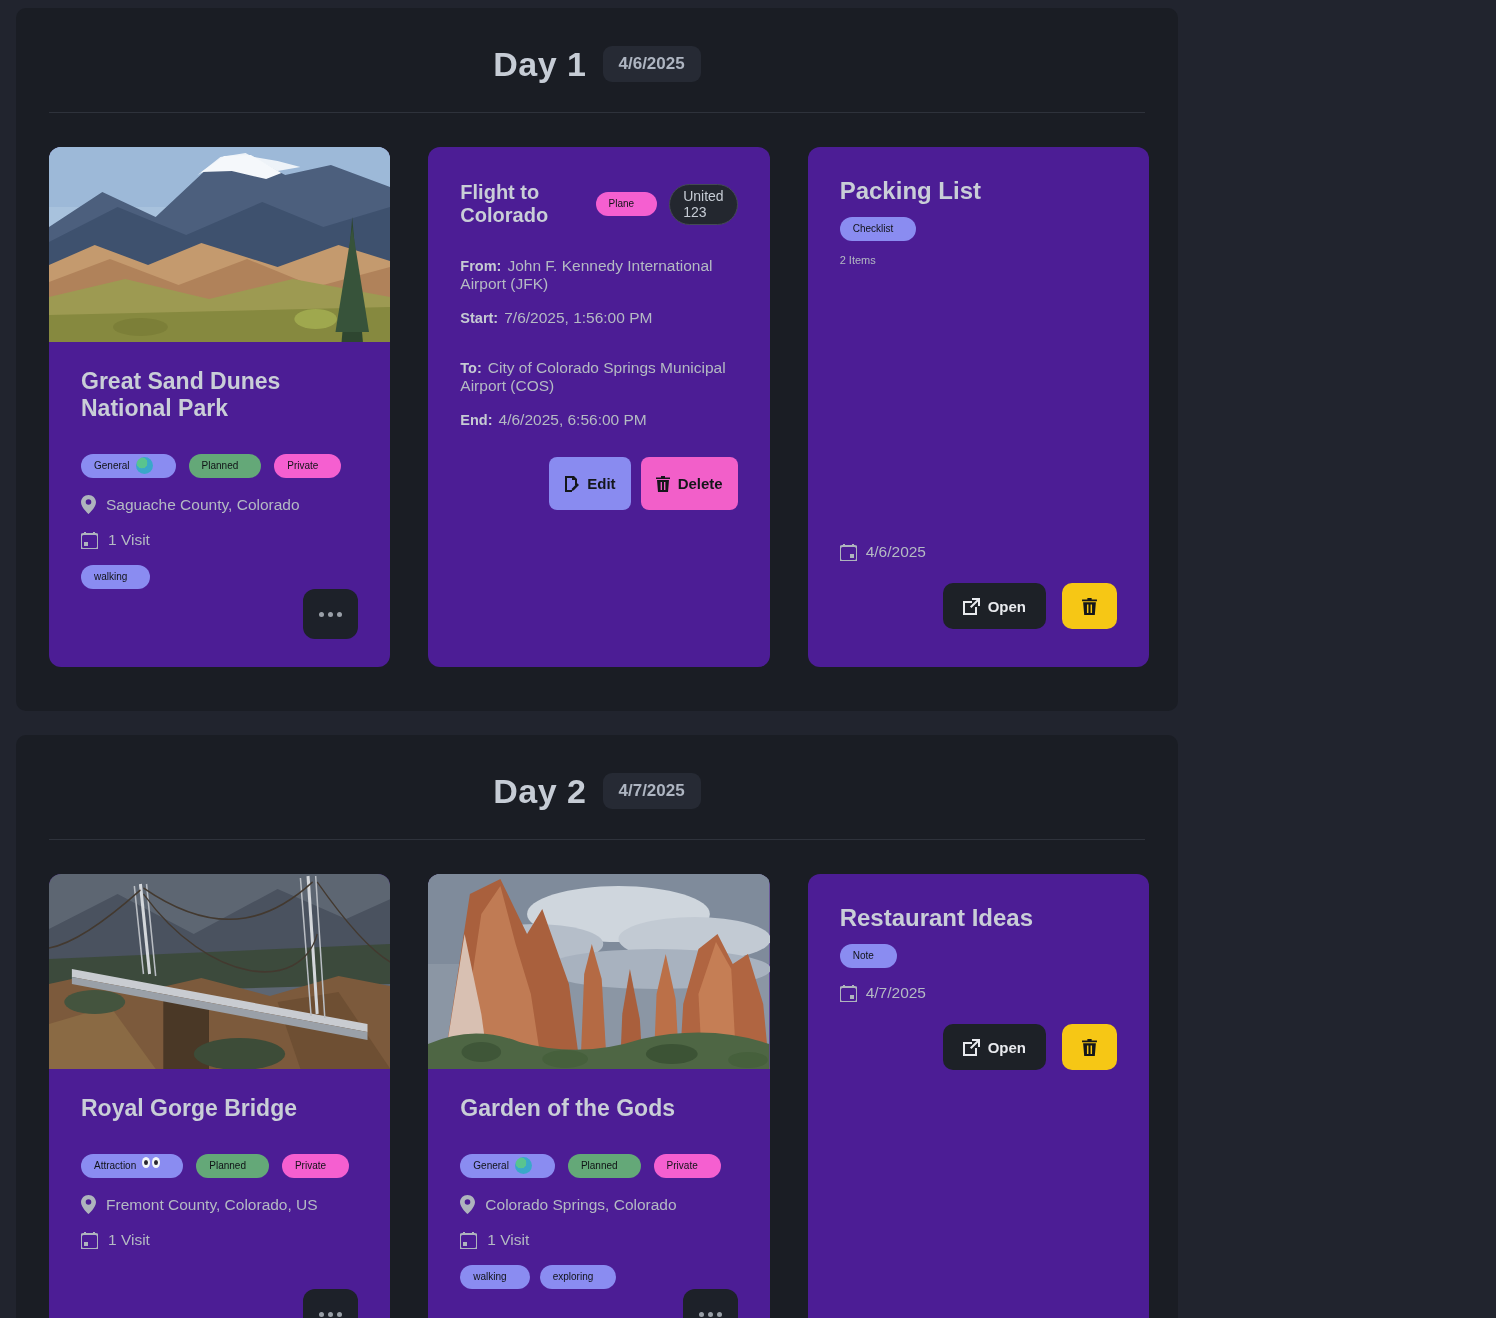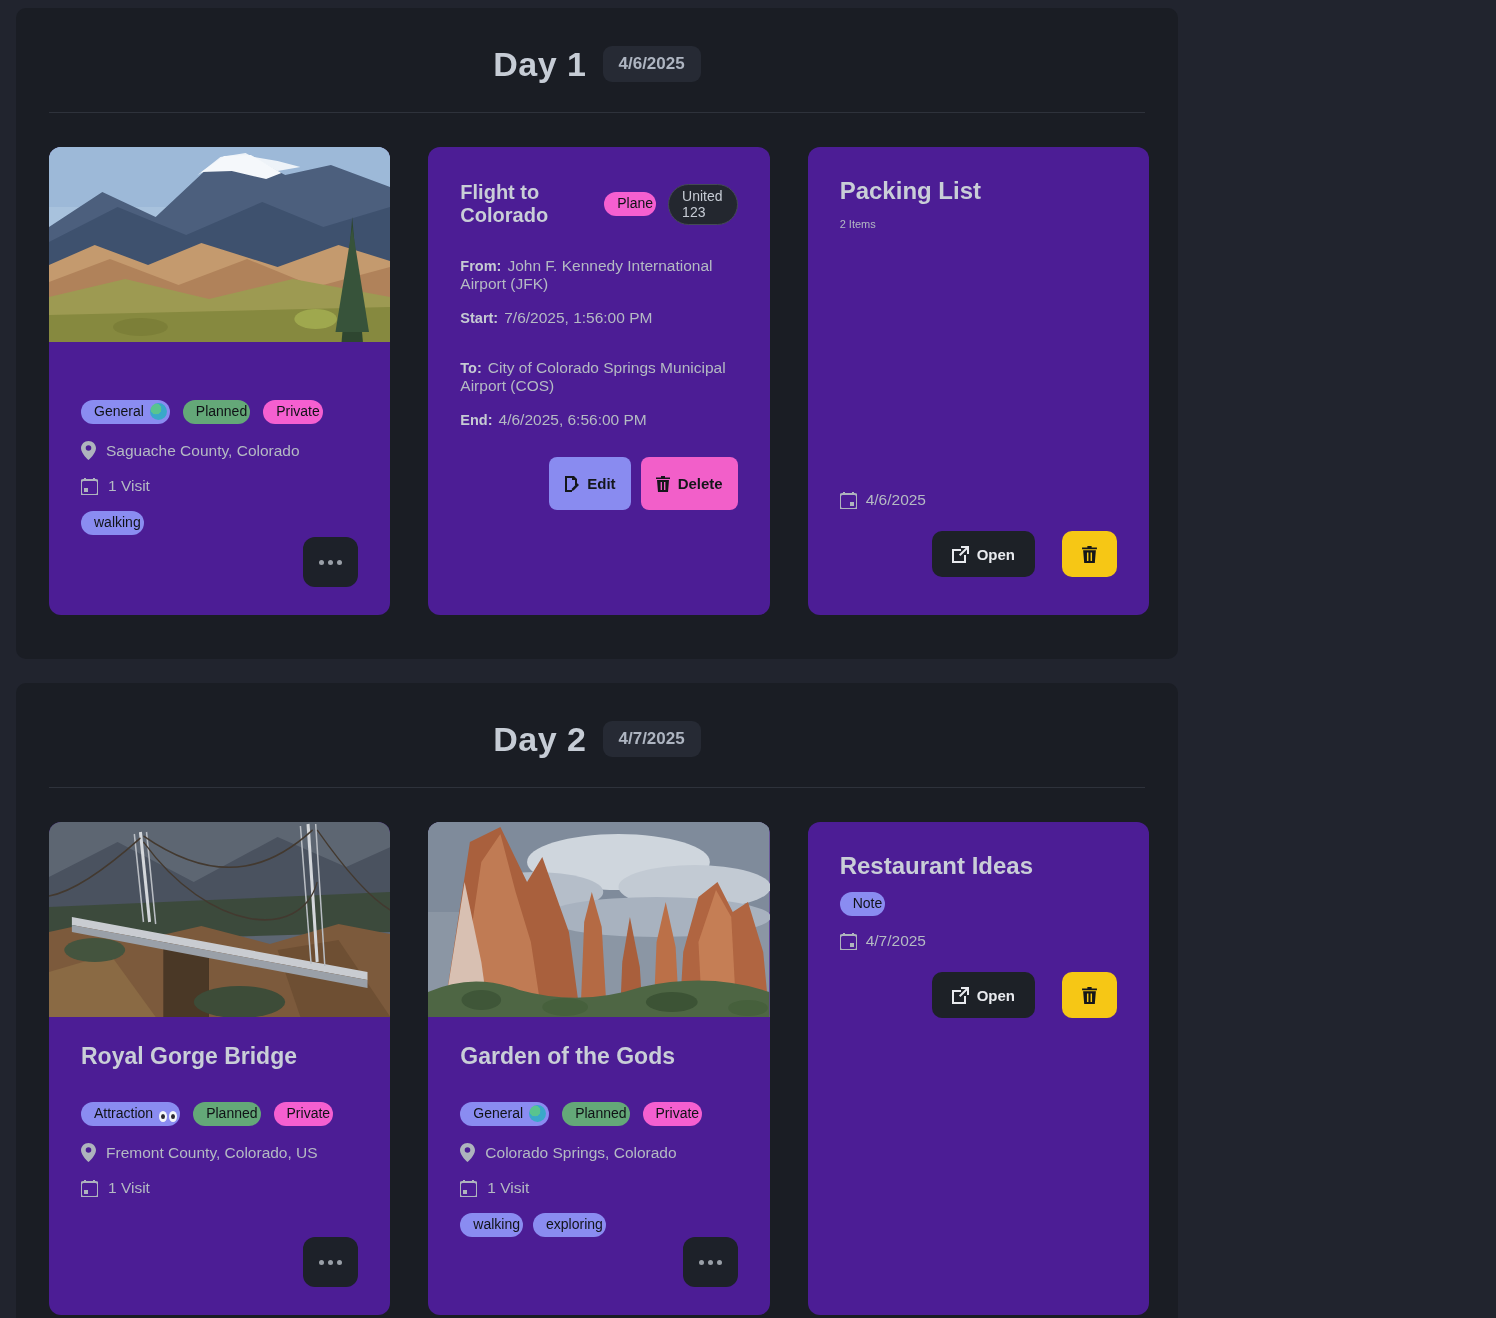--- a/index.html
+++ b/index.html
@@ -50,9 +50,9 @@
   .title-lg { font-size:24px; }
   .tag-row { display:flex; gap:13px; margin-top:32px; flex-wrap:wrap; }
   .pill {
-    display:inline-flex; align-items:flex-end; gap:6px;
-    border-radius:999px; padding:3px 3px 4px 13px;
-    font-size:14px; color:#101216; line-height:17px;
+    display:inline-flex; align-items:flex-start; gap:6px;
+    border-radius:999px; padding:3px 23px 4px 13px;
+    font-size:10px; color:#101216; line-height:17px;
   }
   .pill.purple { background:#8a8cf1; }
   .pill.green  { background:#64a878; }

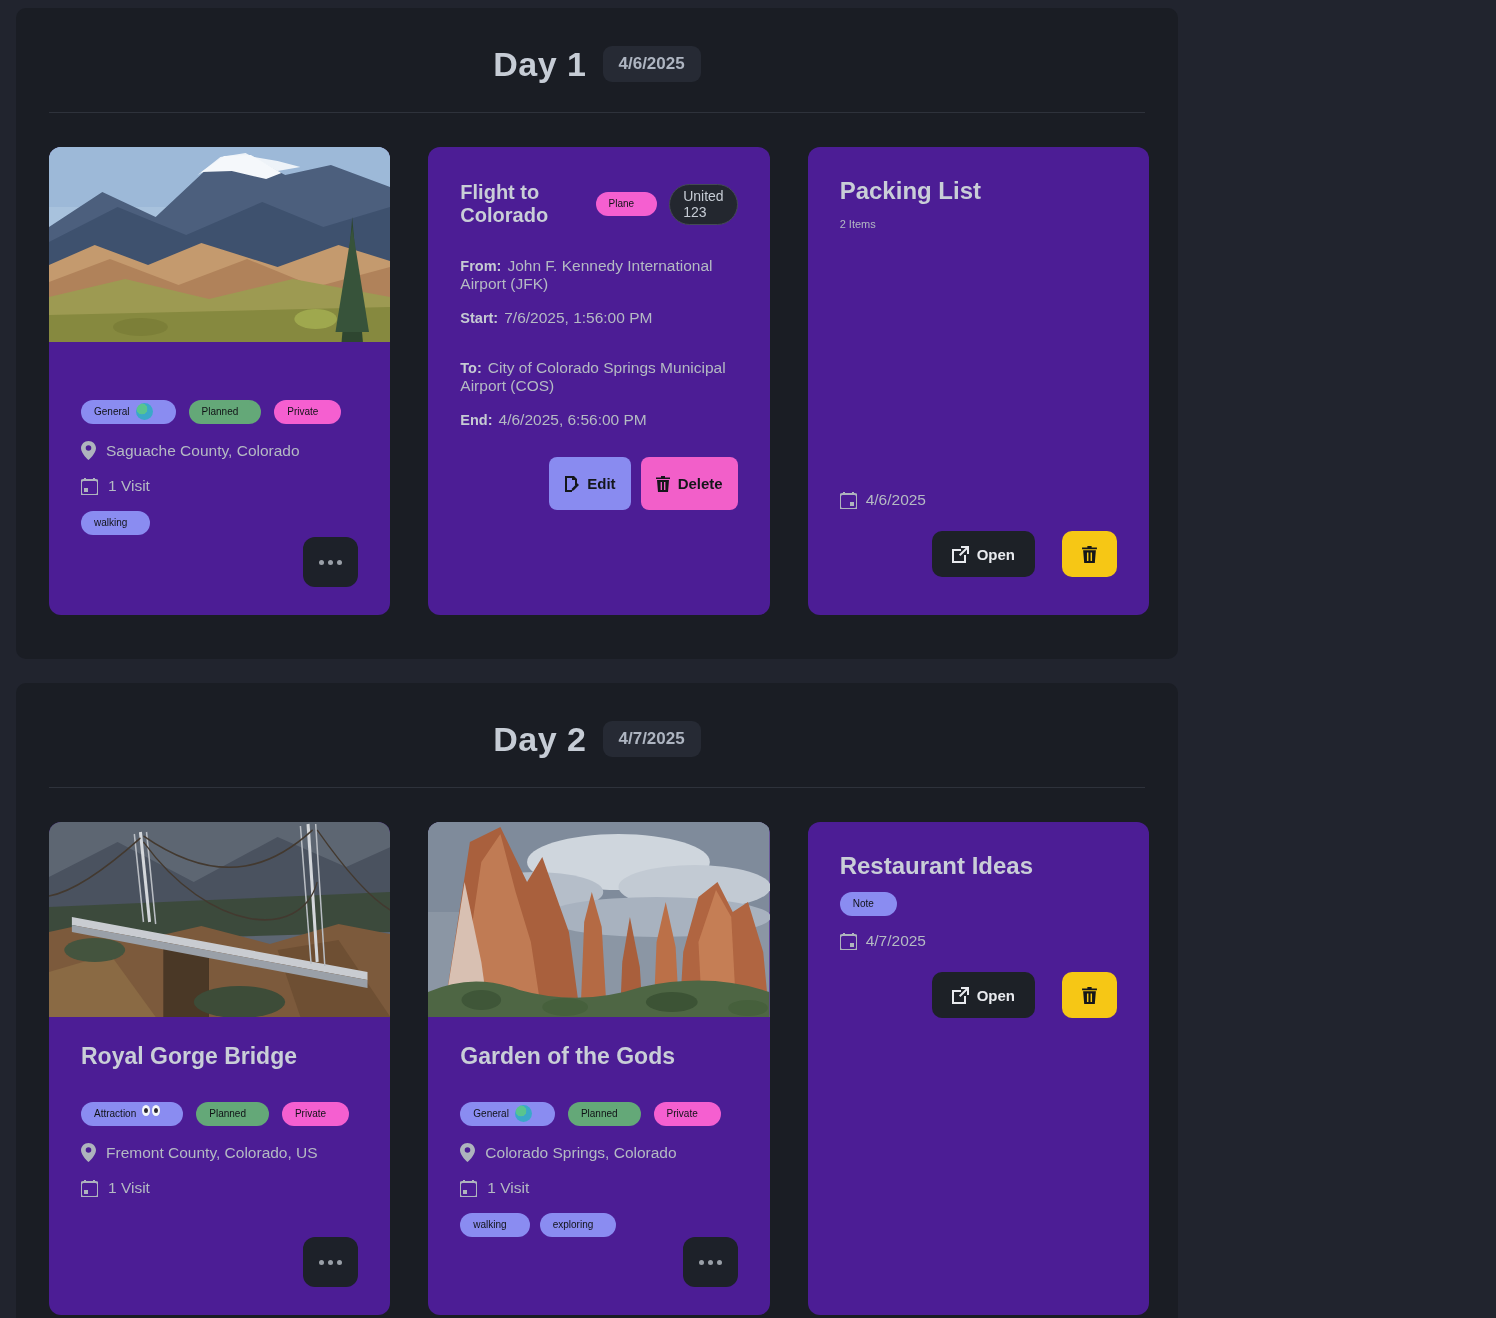--- a/index.html
+++ b/index.html
@@ -236,6 +236,11 @@
       <article class="card">
         <div class="simple-body">
           <h3 class="card-title title-lg">Packing List</h3>
+          <div class="simple-tag-row">
+            <span class="pill purple">
+              <span>Checklist</span>
+            </span>
+          </div>
           <div class="count-text">2 Items</div>
           <div class="spacer"></div>
           <div class="date-row">

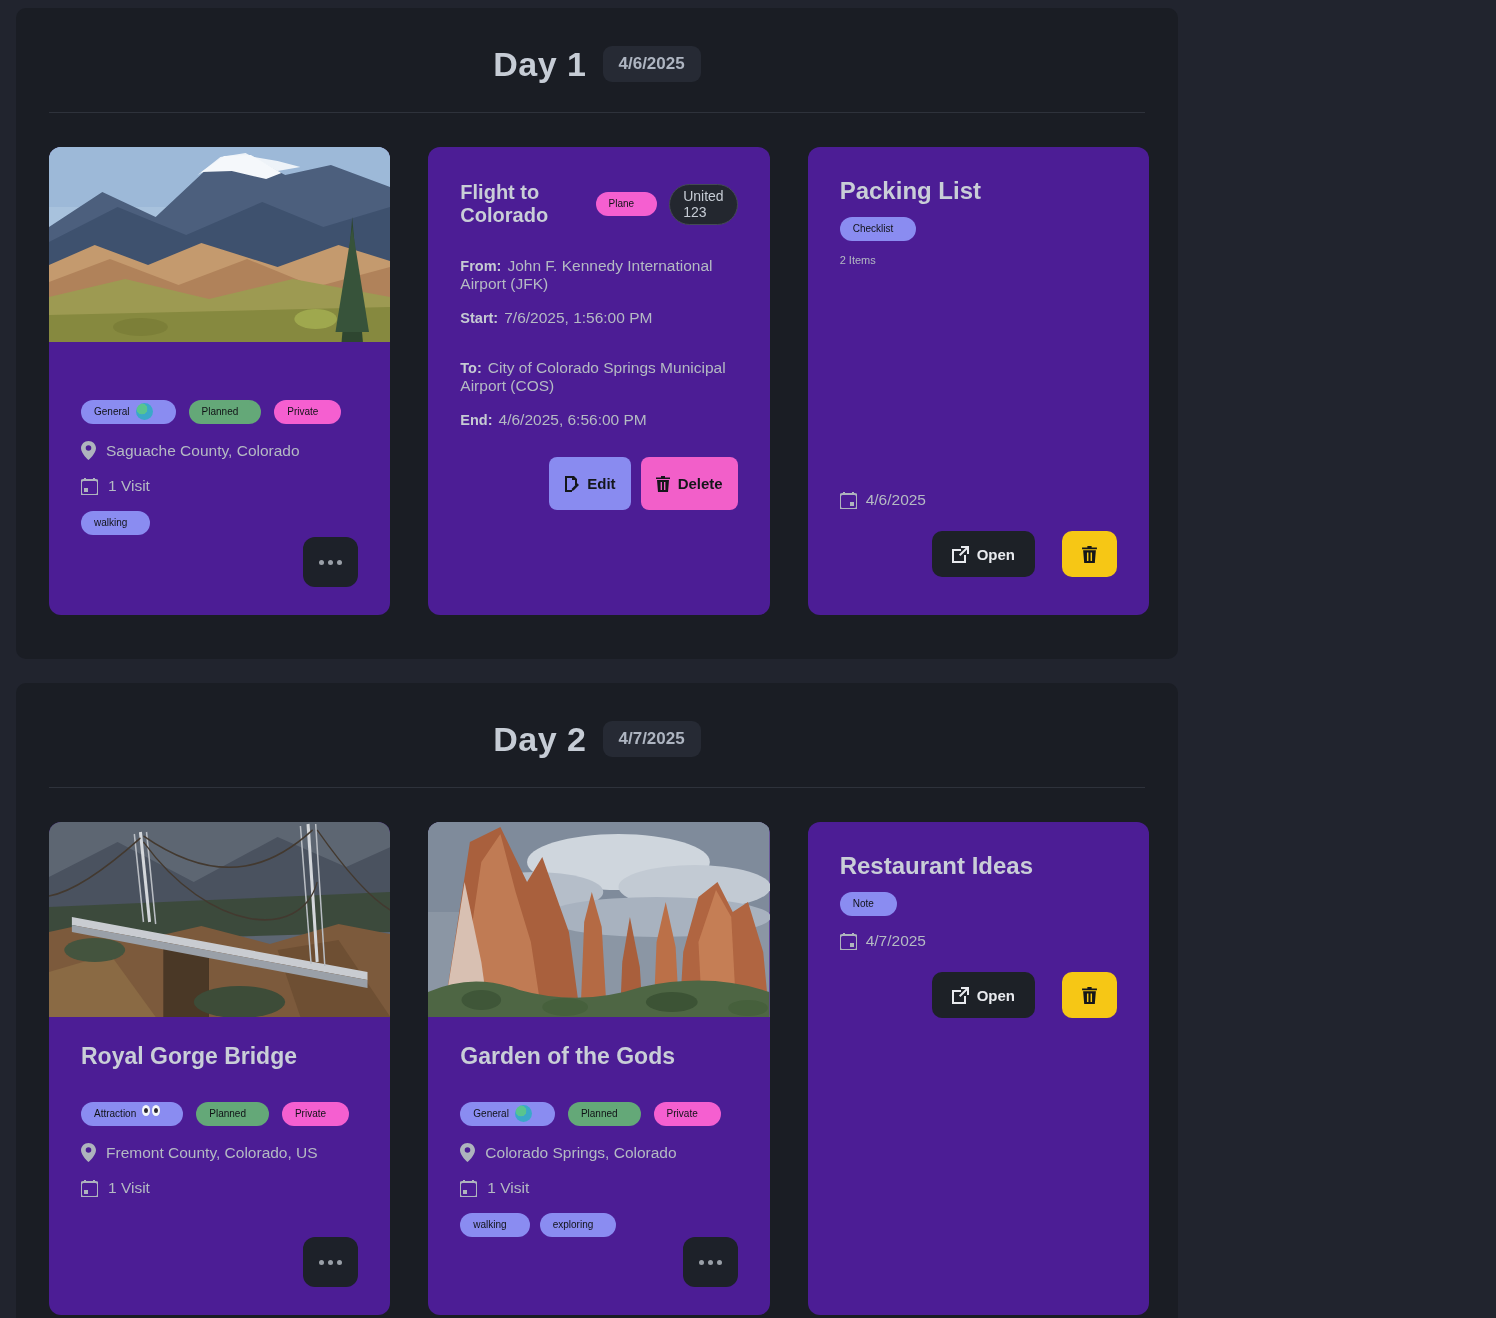--- a/index.html
+++ b/index.html
@@ -152,6 +152,7 @@
           </svg>
         </div>
         <div class="place-body">
+          <h3 class="card-title">Great Sand Dunes National Park</h3>
           <div class="tag-row">
             <span class="pill purple">
               <span>General</span>

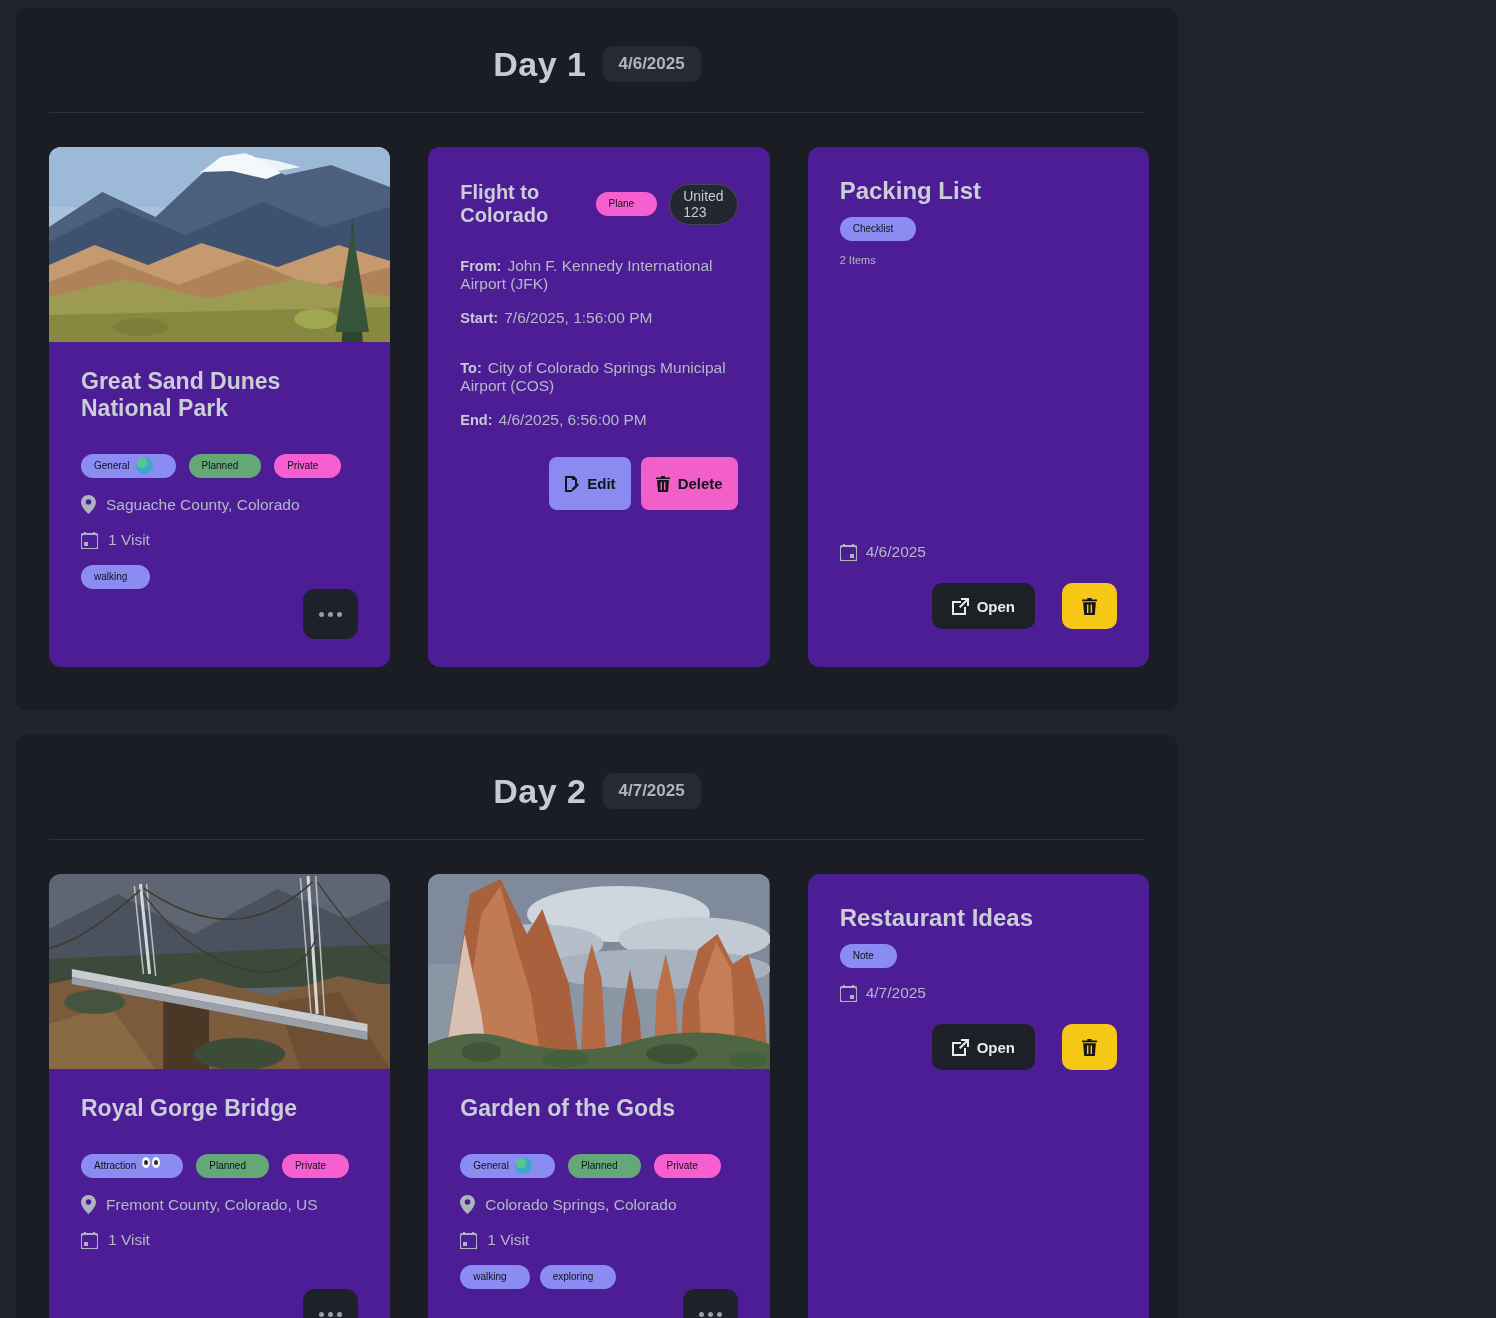--- a/index.html
+++ b/index.html
@@ -95,7 +95,7 @@
   .count-text { margin-top:13px; color:#b4bac3; font-size:11px; }
   .date-row { display:flex; align-items:center; gap:9px; color:#b4bac3; font-size:15.5px; }
   .spacer { flex:1; }
-  .card-actions { display:flex; justify-content:flex-end; gap:27px; margin-top:22px; }
+  .card-actions { display:flex; justify-content:flex-end; gap:16px; margin-top:22px; }
   .btn-open { background:#1d2127; color:#e8eaee; padding:12px 20px; border-radius:10px; font-size:15px; }
   .btn-trash { background:#f6c715; border:none; border-radius:10px; width:55px; height:46px;
                display:inline-flex; align-items:center; justify-content:center; cursor:pointer; }

